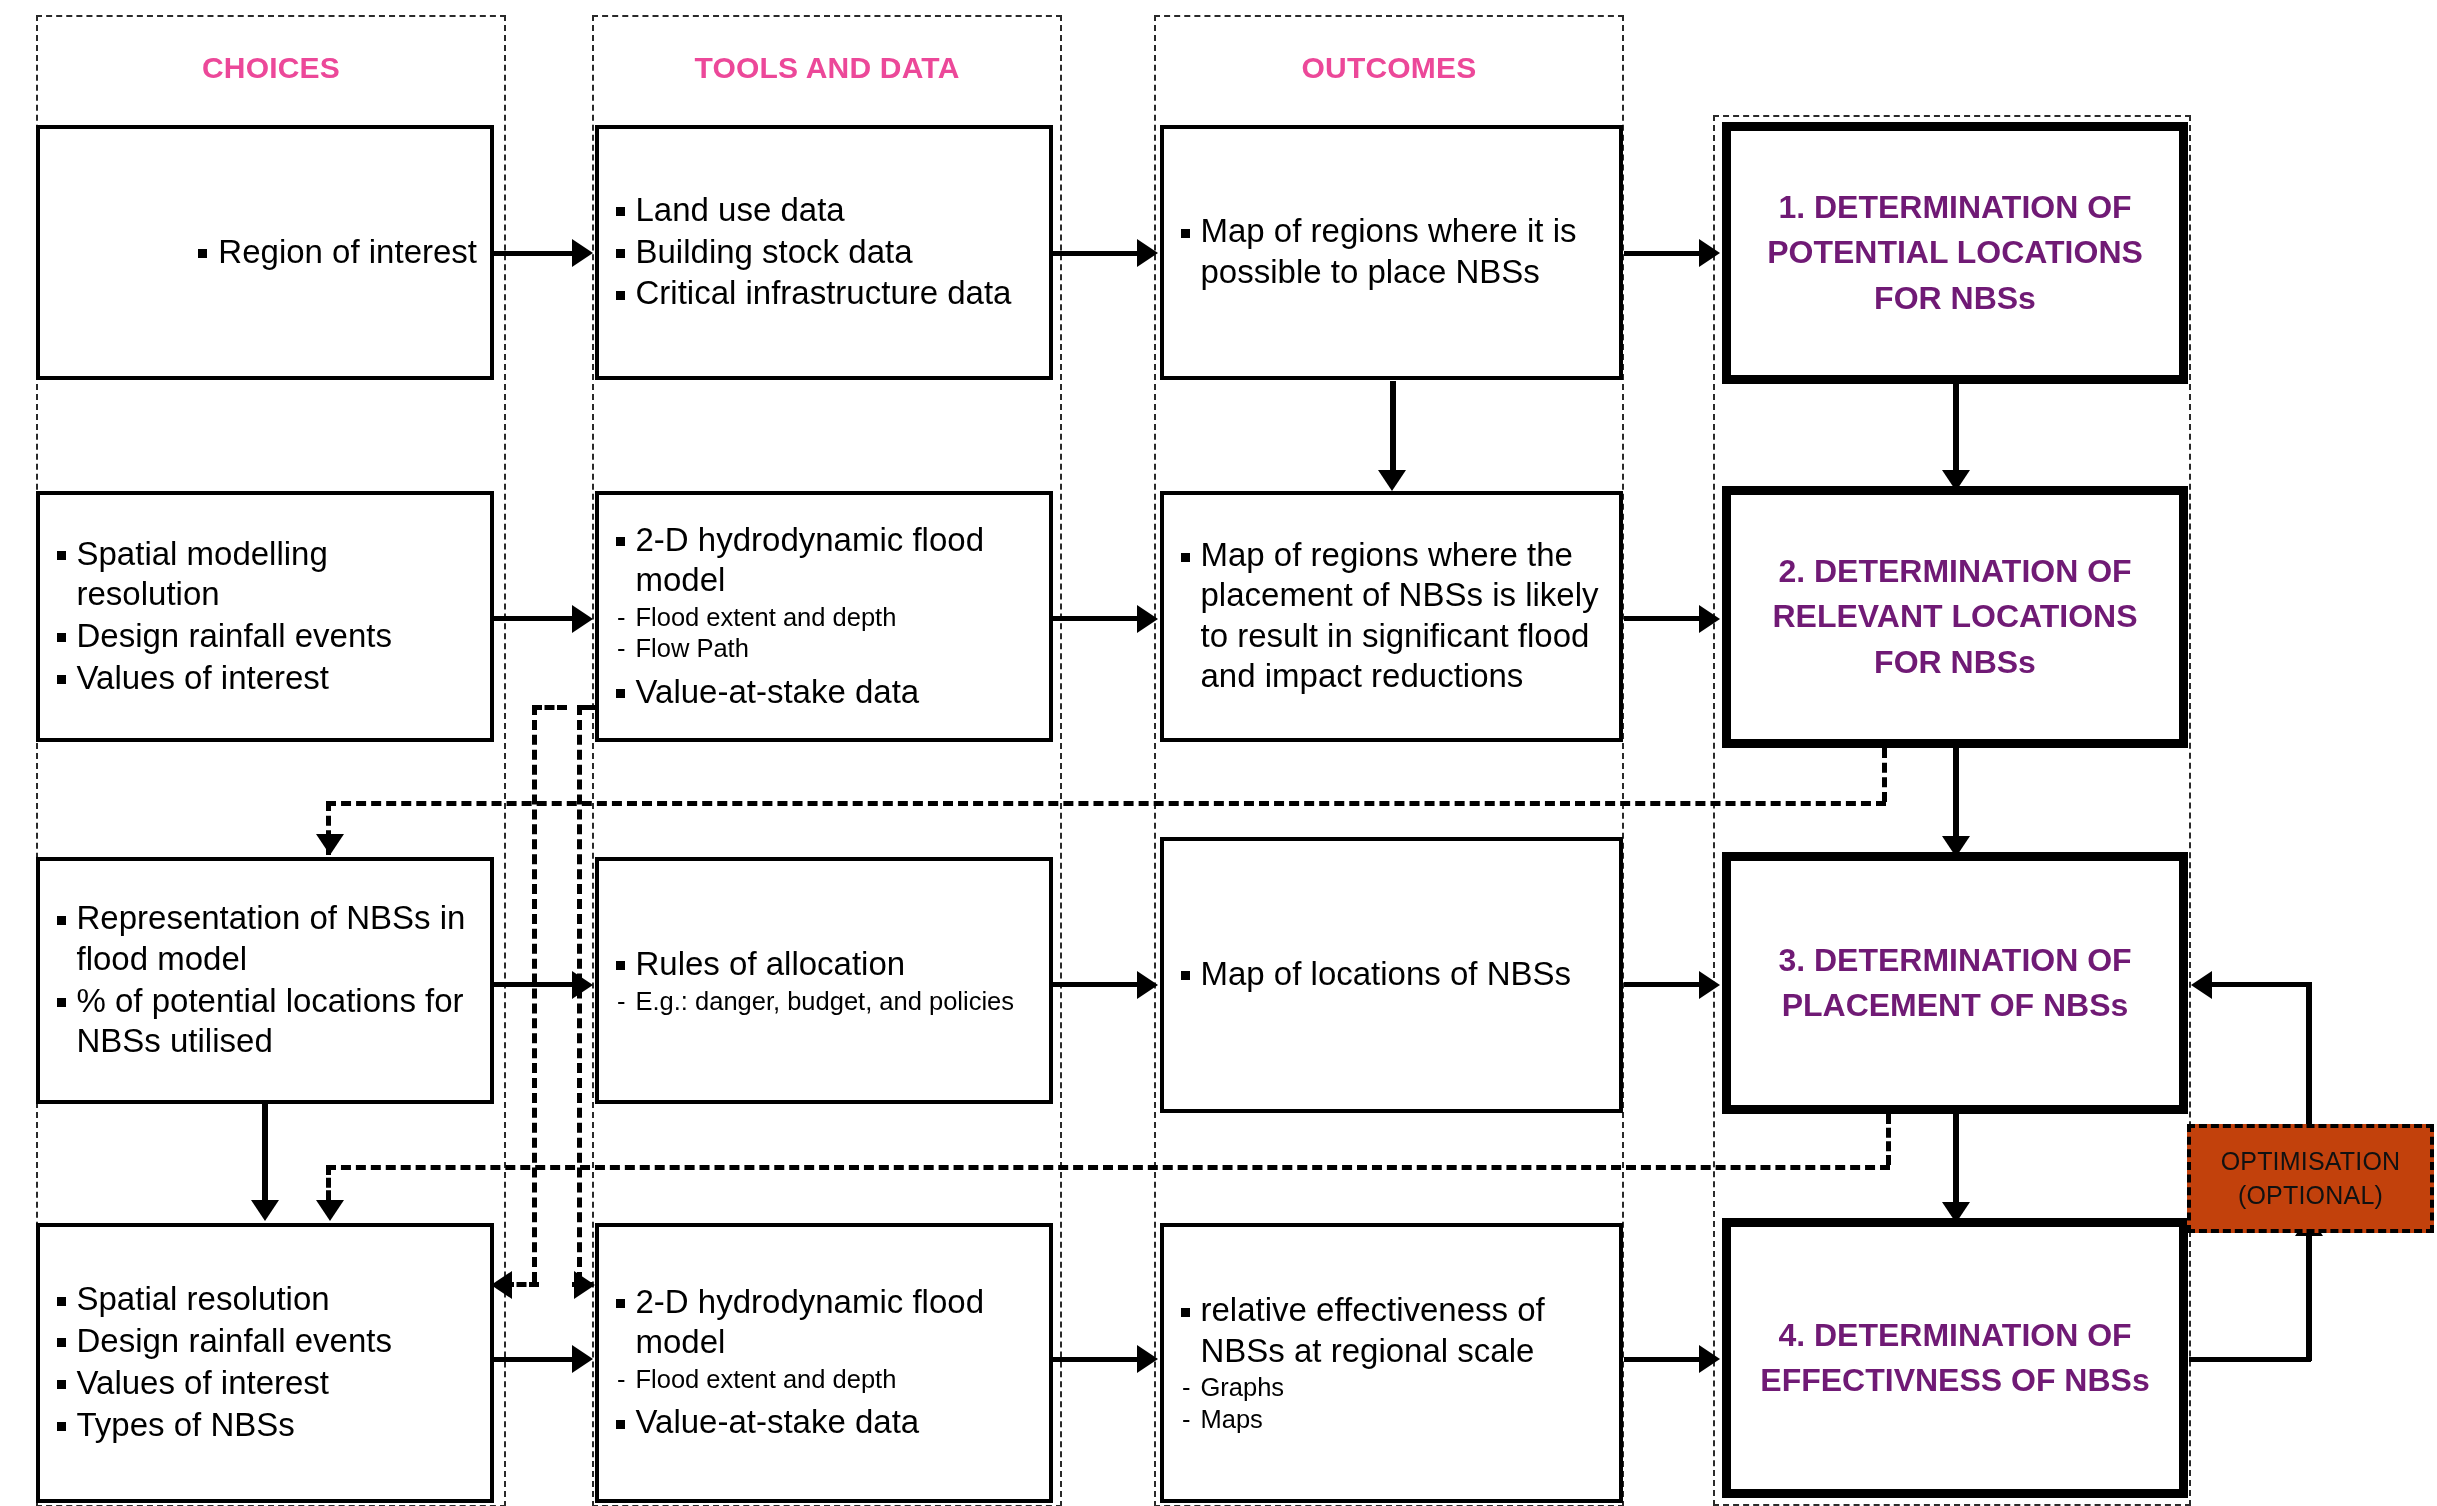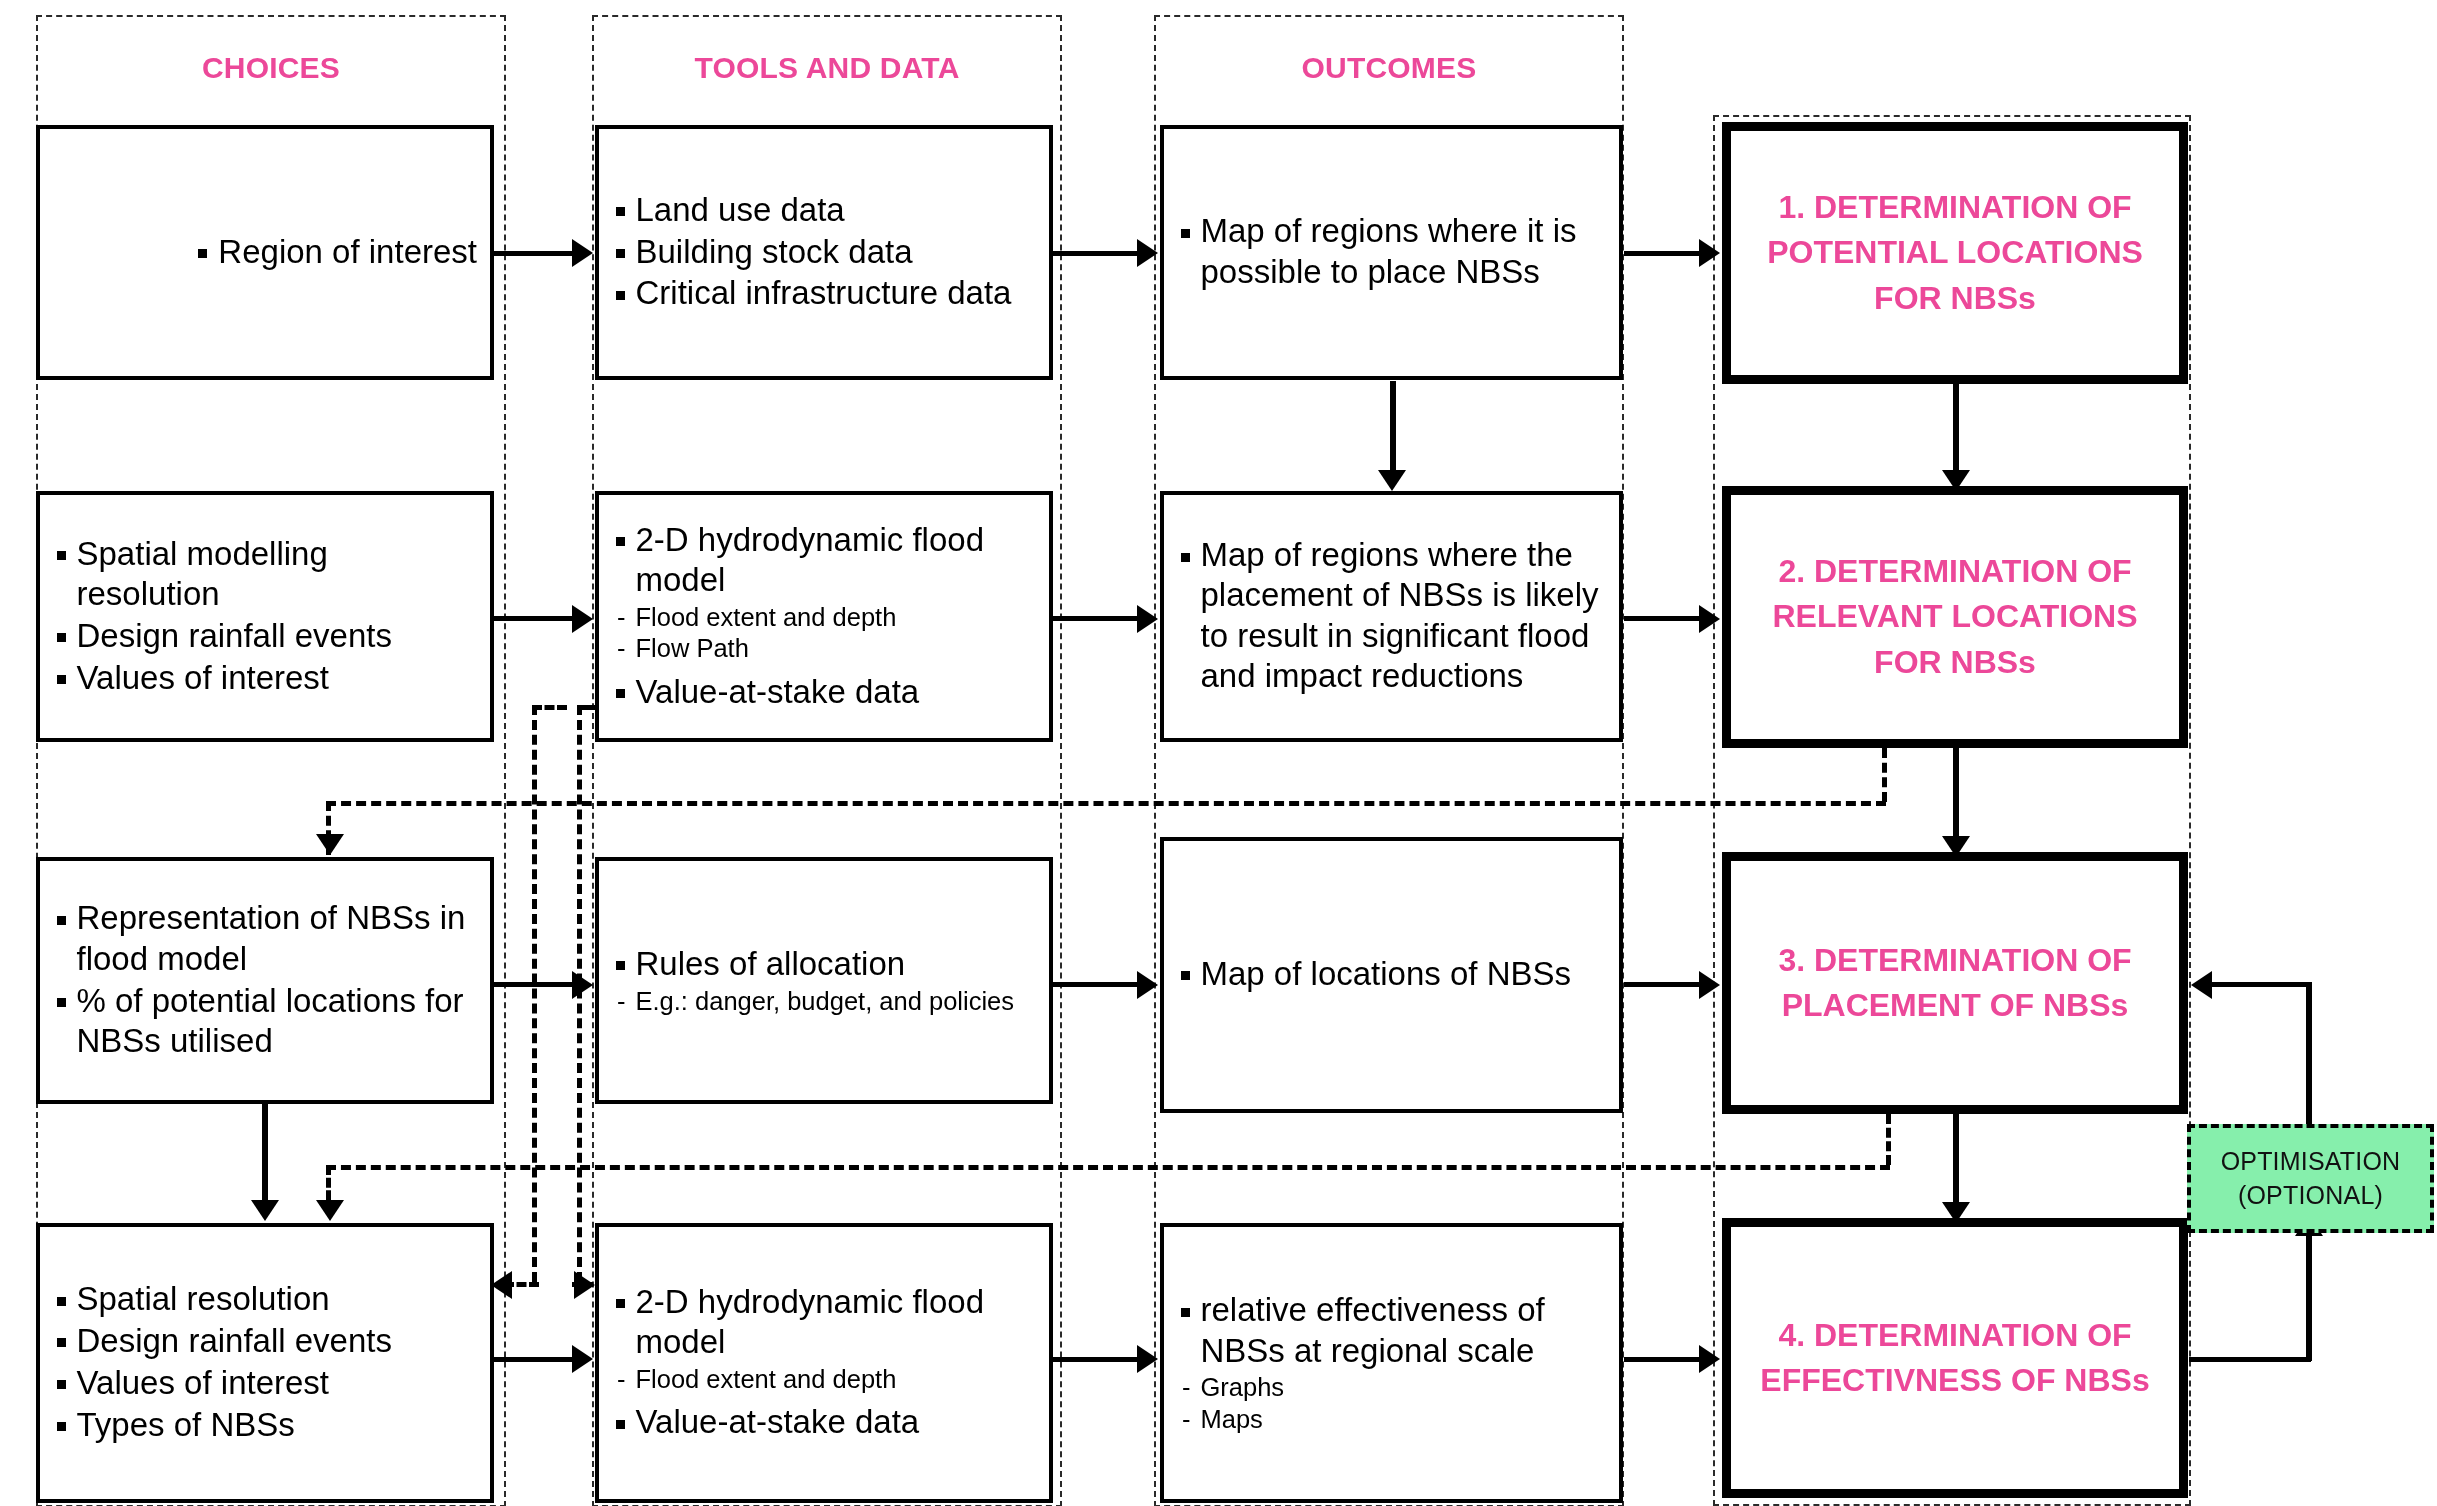--- a/index.html
+++ b/index.html
@@ -81,7 +81,7 @@
     font-size: 32px;
     font-weight: bold;
     line-height: 1.42;
-    color: #ec4899;
+    color: #701a75;
     text-align: center;
   }
   

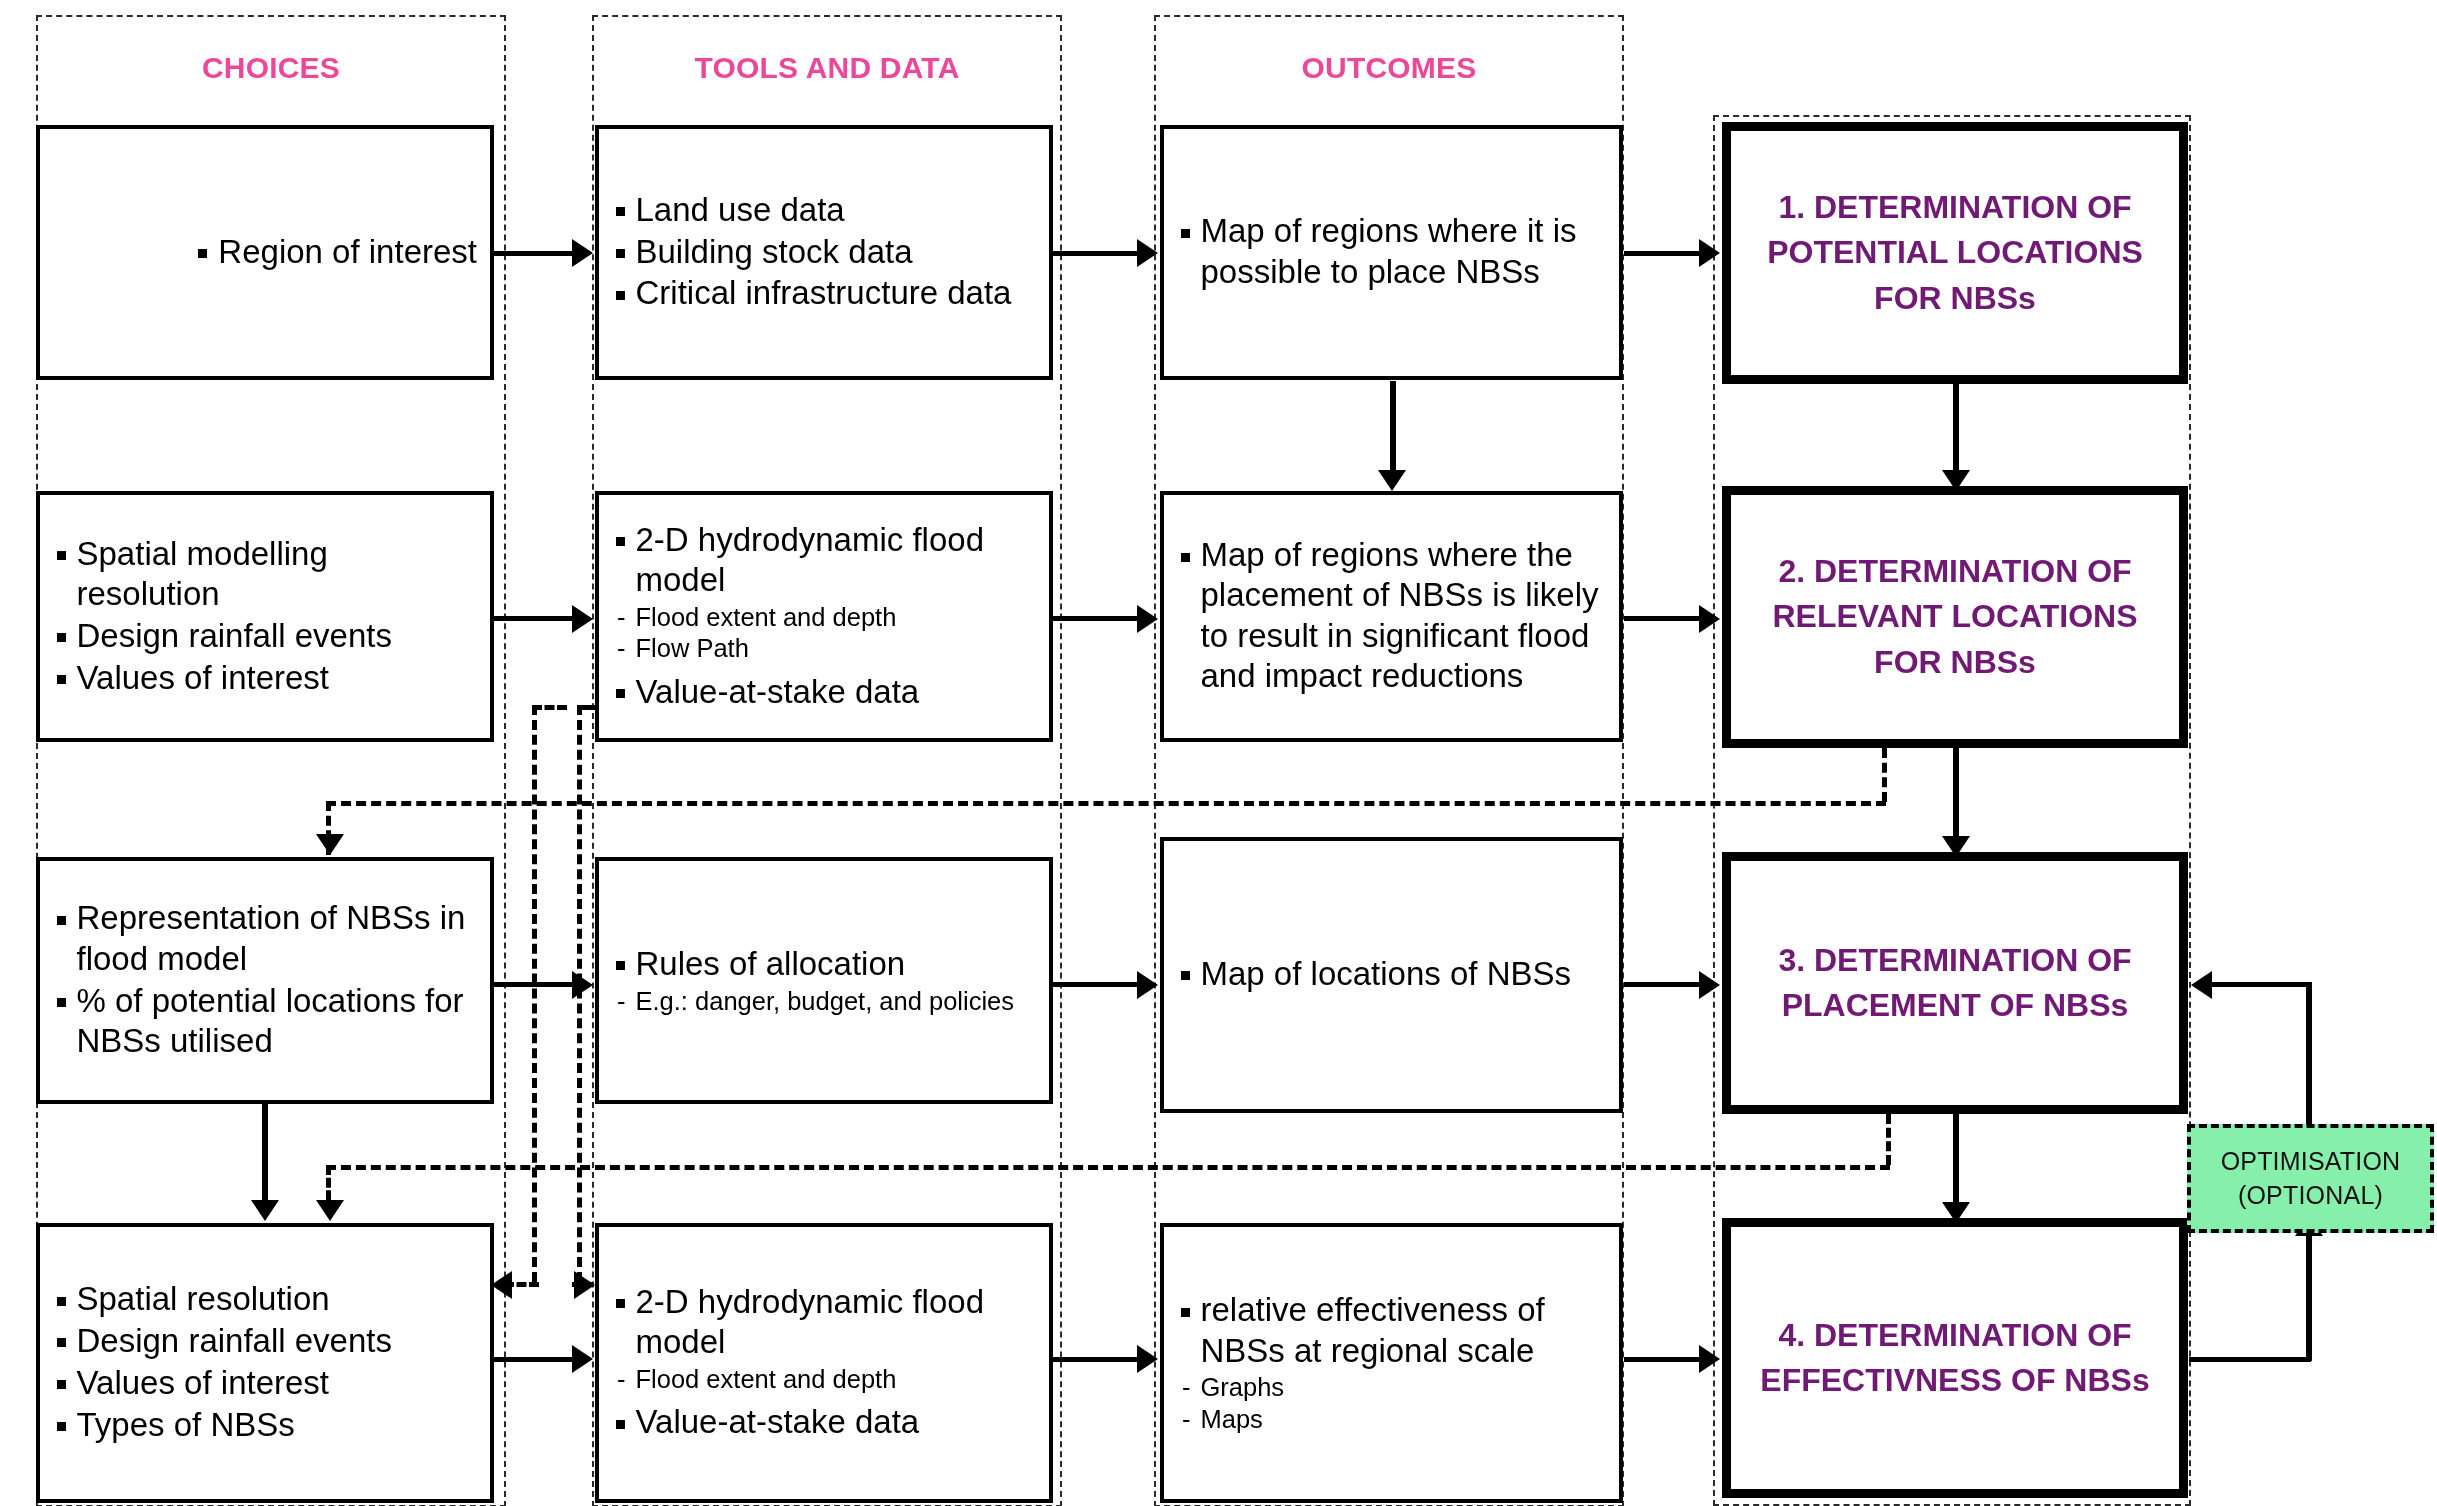--- a/index.html
+++ b/index.html
@@ -88,7 +88,7 @@
   .opt-box {
     position: absolute;
     border: 4.1px dashed #000;
-    background: #86efac;
+    background: #c2410c;
     display: flex;
     flex-direction: column;
     align-items: center;

